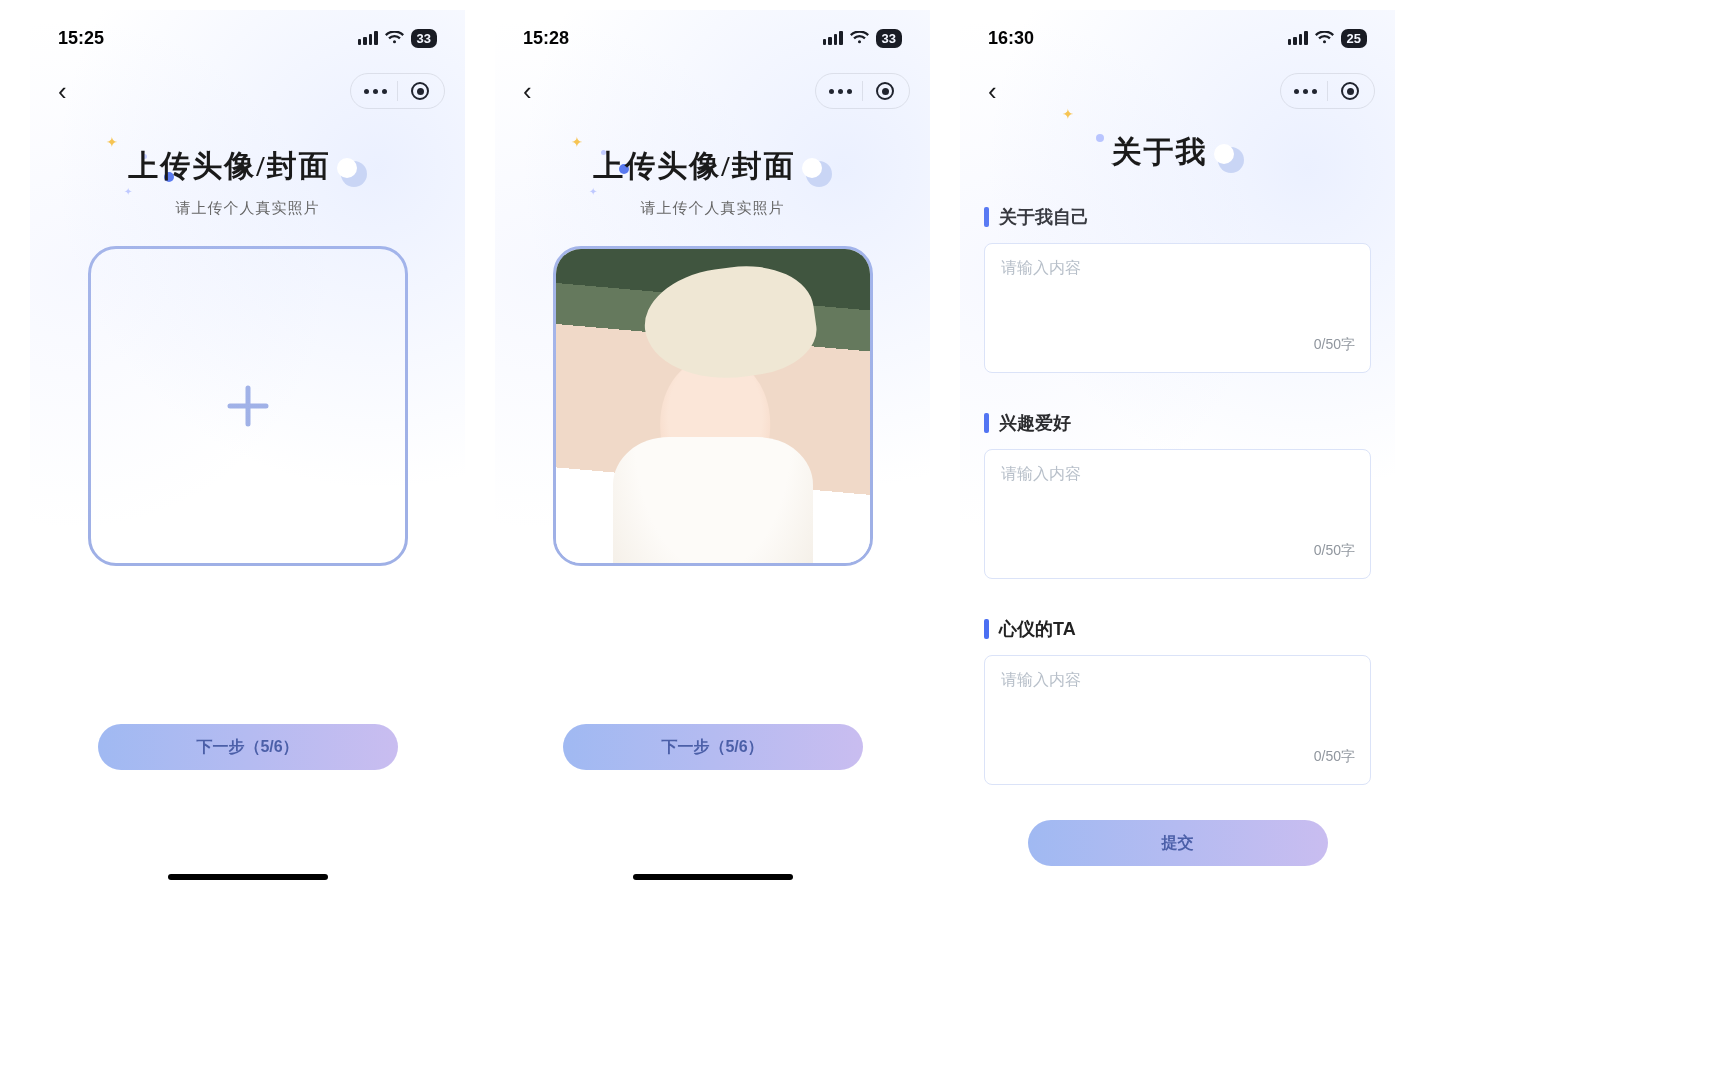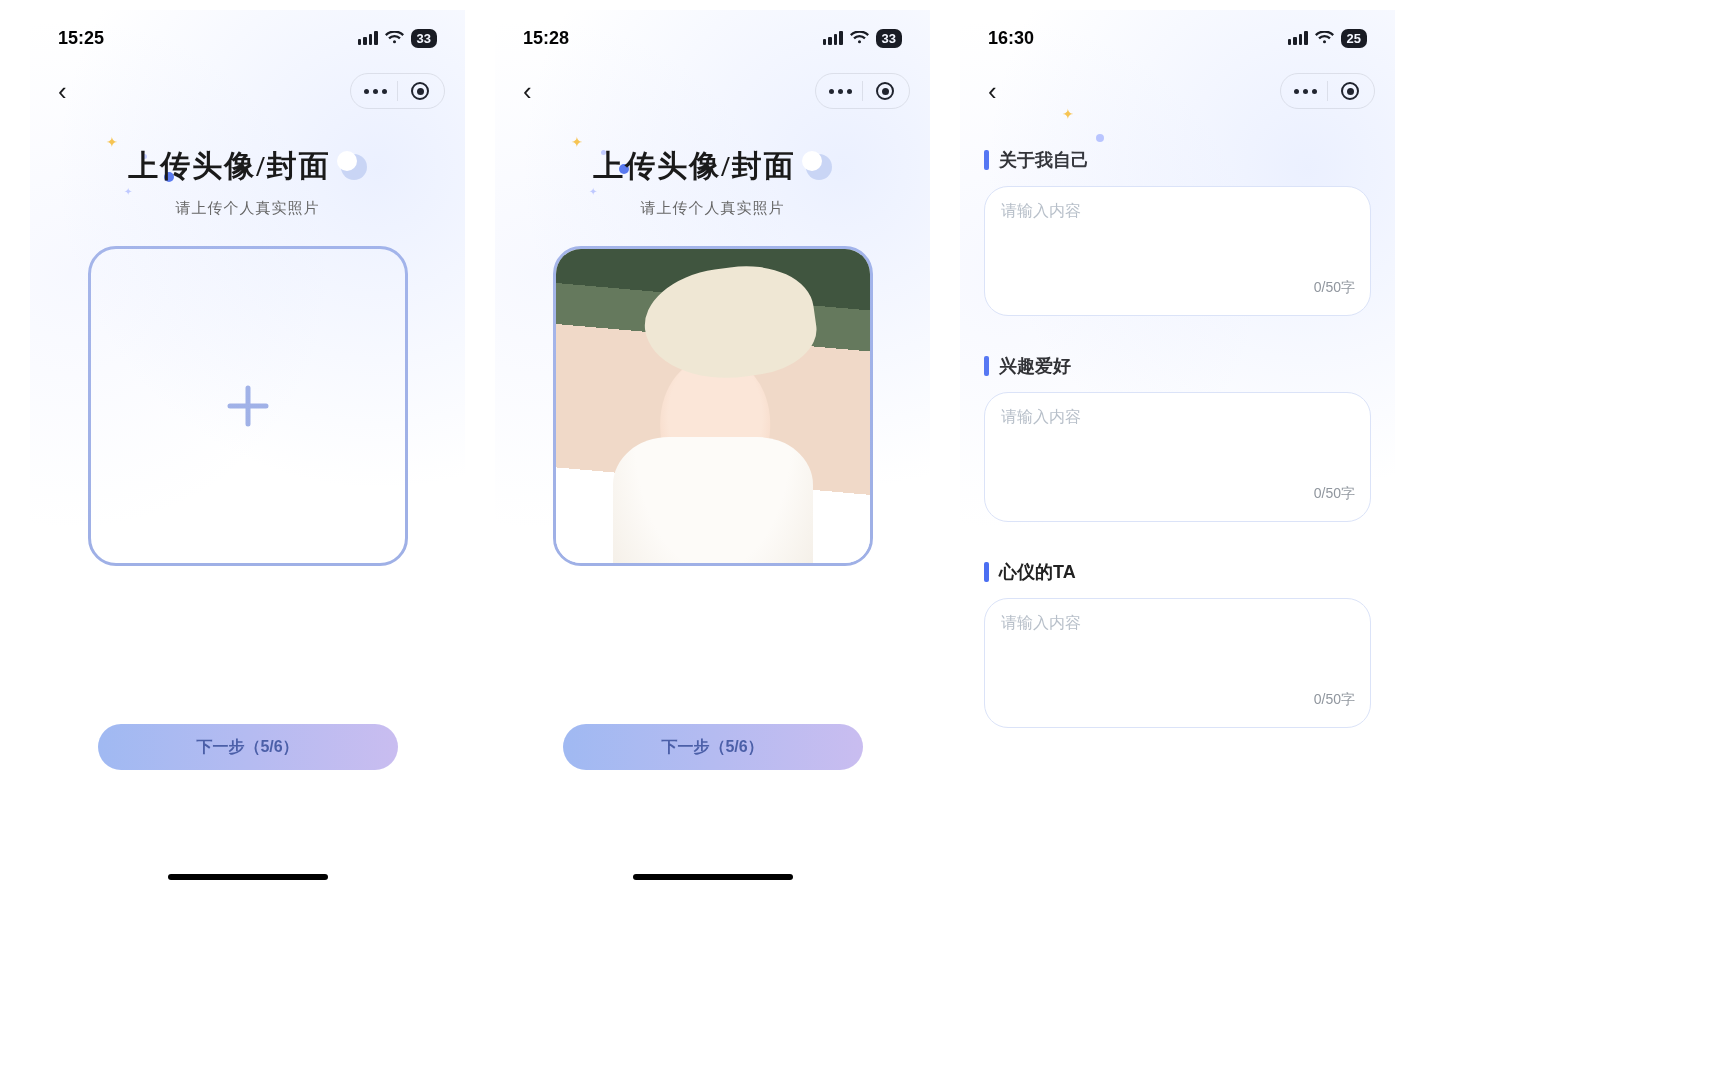--- a/index.html
+++ b/index.html
@@ -32,7 +32,7 @@
     .hero{text-align:center;margin-top:30px;position:relative}
     .moon{display:inline-block;width:26px;height:26px;border-radius:50%;background:#c9d5f5;position:relative;margin-left:6px}
     .moon::after{content:"";position:absolute;width:20px;height:20px;border-radius:50%;background:#fff;top:-3px;left:-4px}
-    .title-row{display:flex;align-items:center;justify-content:center;gap:4px}
+    .title-row{display:flex;align-items:flex-end;justify-content:center;gap:4px}
     .title{font-size:30px;font-weight:700;letter-spacing:2px;color:#1a1a1a;font-family:"Songti SC","SimSun",serif}
     .subtitle{font-size:15px;color:#666;margin-top:12px;letter-spacing:1px}
     .up-box{margin:28px auto 0;width:320px;height:320px;border:3px solid #9fb0e6;border-radius:28px;display:flex;align-items:center;justify-content:center;cursor:pointer;overflow:hidden}

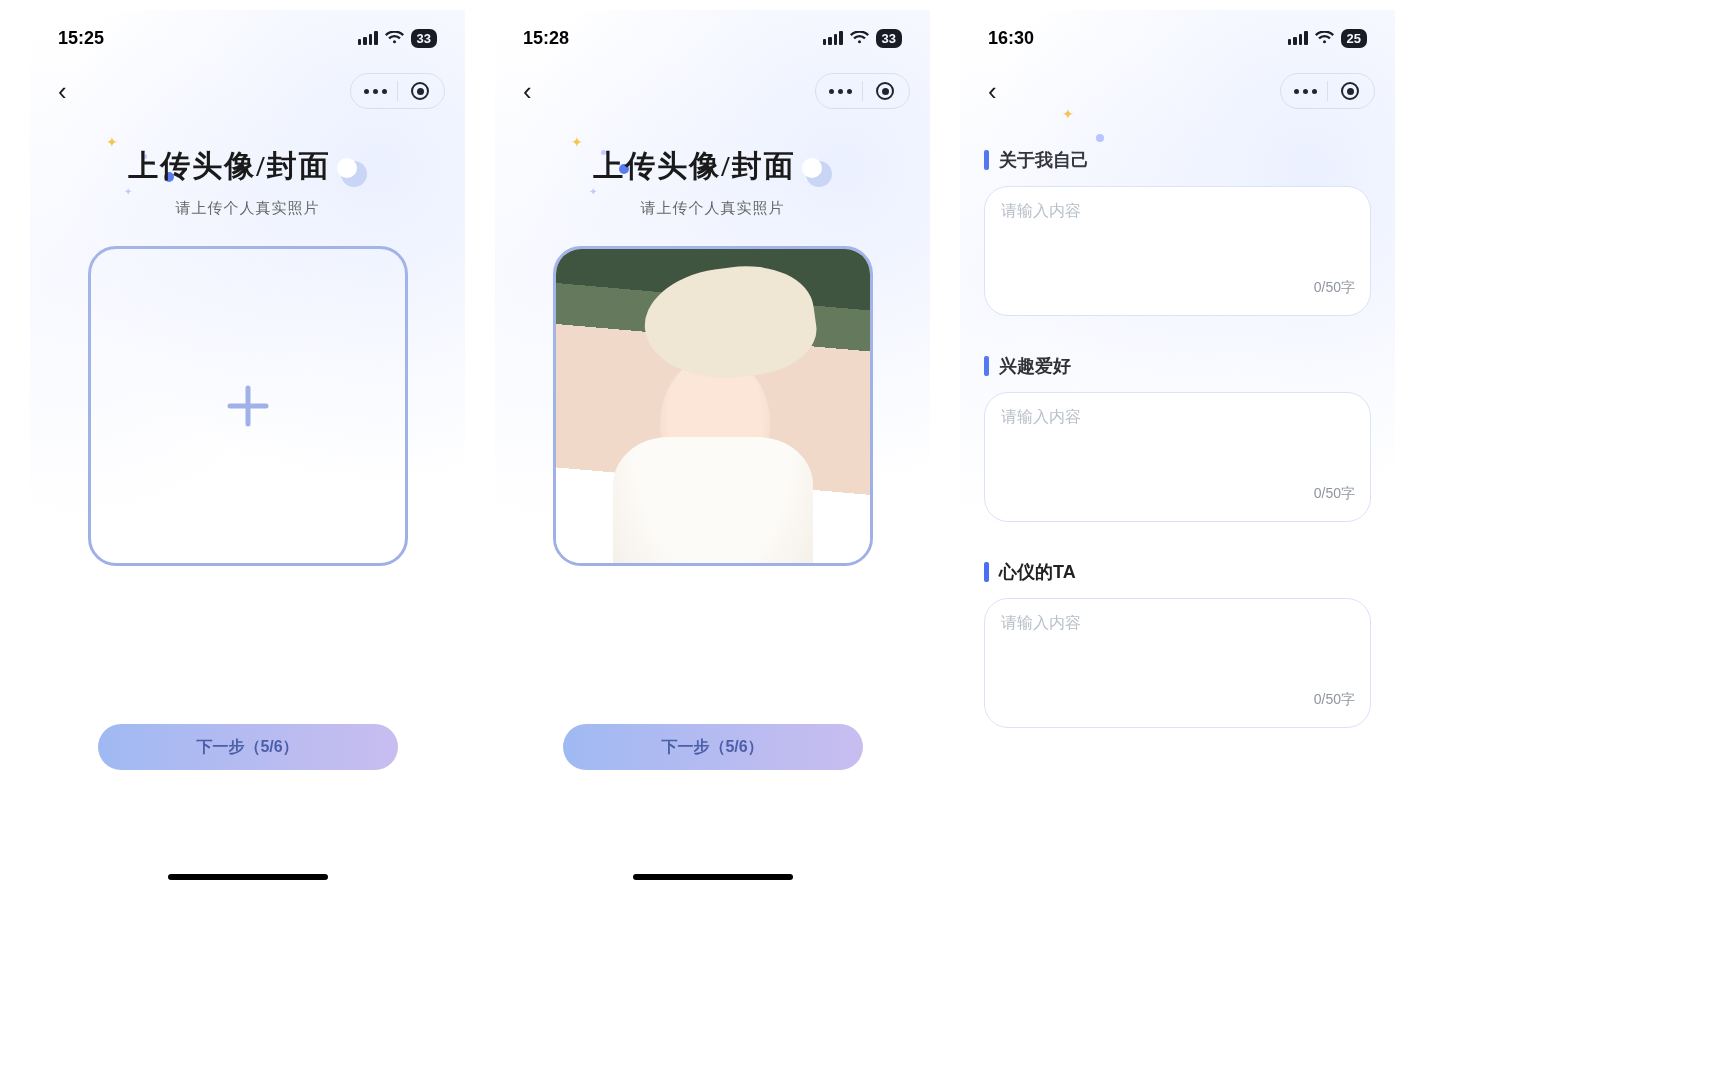--- a/index.html
+++ b/index.html
@@ -224,6 +224,12 @@
     </div>
   </div>
 
+  <div class="hero s3">
+    <div class="title-row">
+      <h1 class="title">关于我</h1>
+      <span class="moon"></span>
+    </div>
+  </div>
 
   <div class="form-wrap">
     <div class="sec-title">

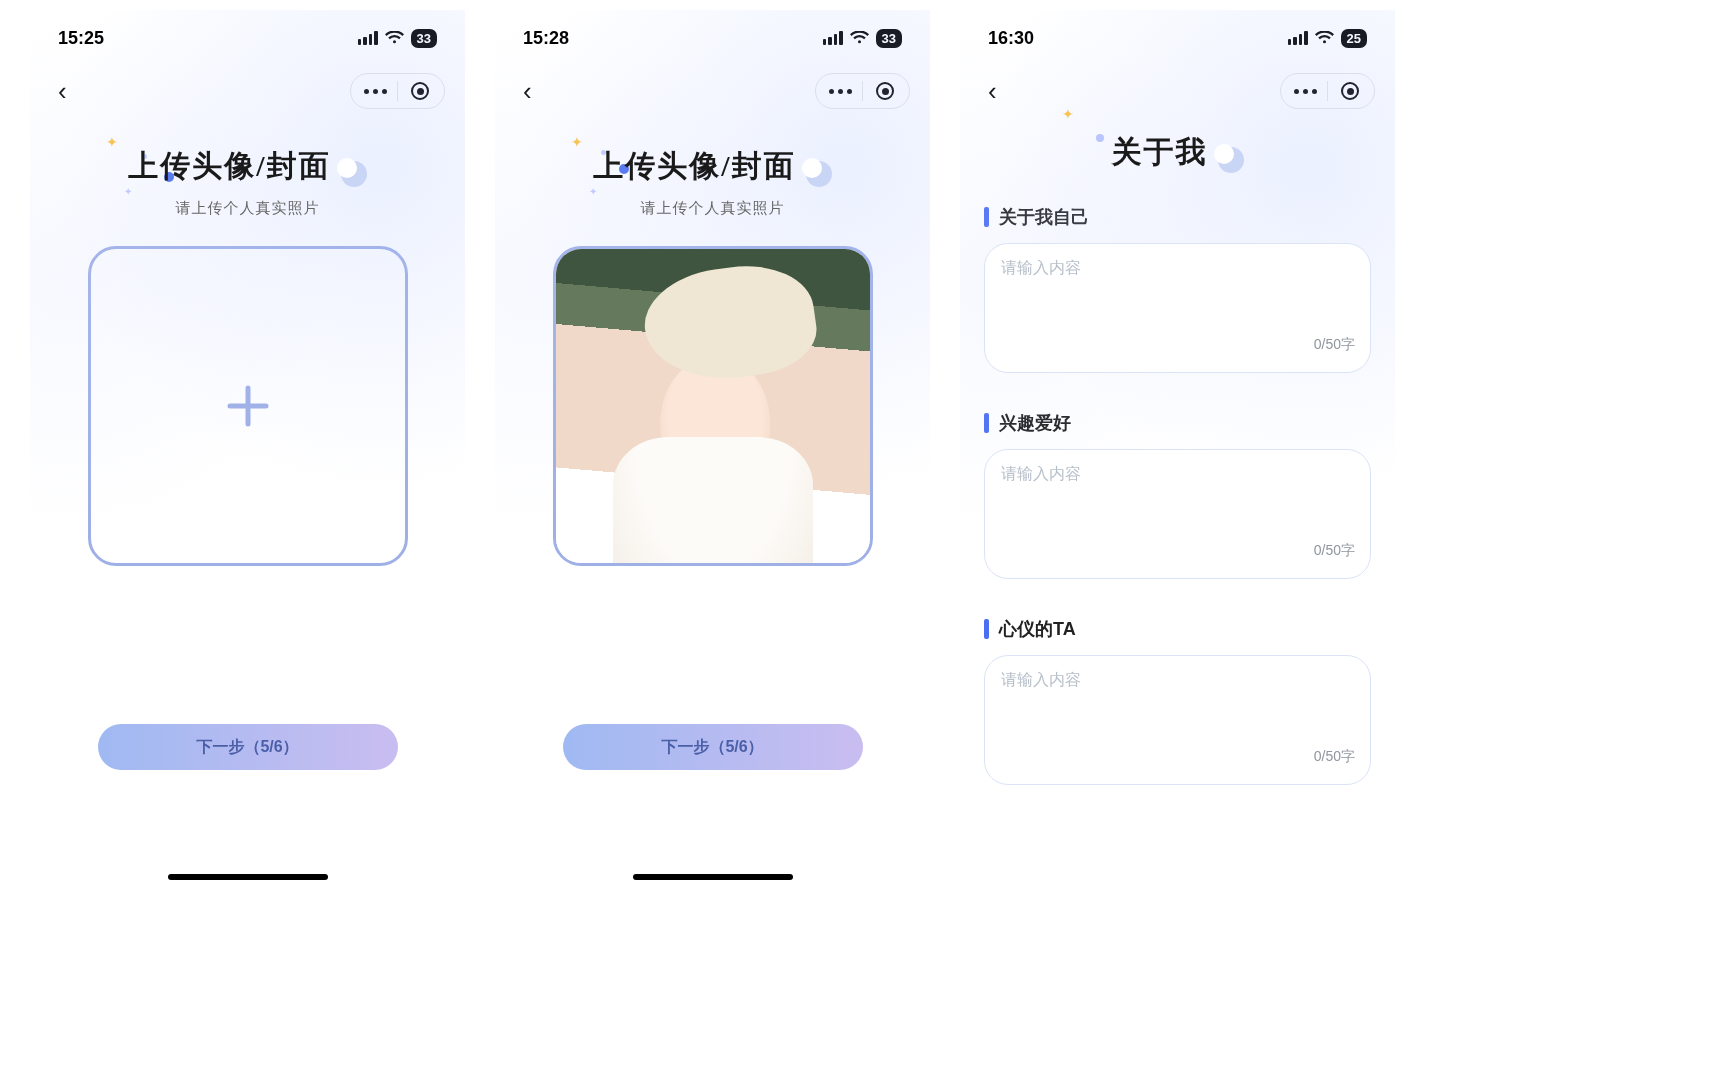--- a/index.html
+++ b/index.html
@@ -48,7 +48,7 @@
     .form-wrap{padding:0 24px;margin-top:32px}
     .sec-title{display:flex;align-items:center;gap:10px;font-size:18px;font-weight:700;color:#222;margin-bottom:14px}
     .sec-bar{width:5px;height:20px;background:#4b6ff2;border-radius:2px;display:inline-block}
-    .ta{width:100%;height:130px;border:1.5px solid #dbe3f8;border-radius:24px;padding:14px 16px;font-size:16px;color:#333;resize:none;outline:none;font-family:inherit;position:relative}
+    .ta{width:100%;height:130px;border:1.5px solid #dbe3f8;border-radius:8px;padding:14px 16px;font-size:16px;color:#333;resize:none;outline:none;font-family:inherit;position:relative}
     .ta::placeholder{color:#b7bfc9}
     .ta-wrap{position:relative;margin-bottom:34px}
     .counter{position:absolute;right:16px;bottom:23px;font-size:14px;color:#90969e}

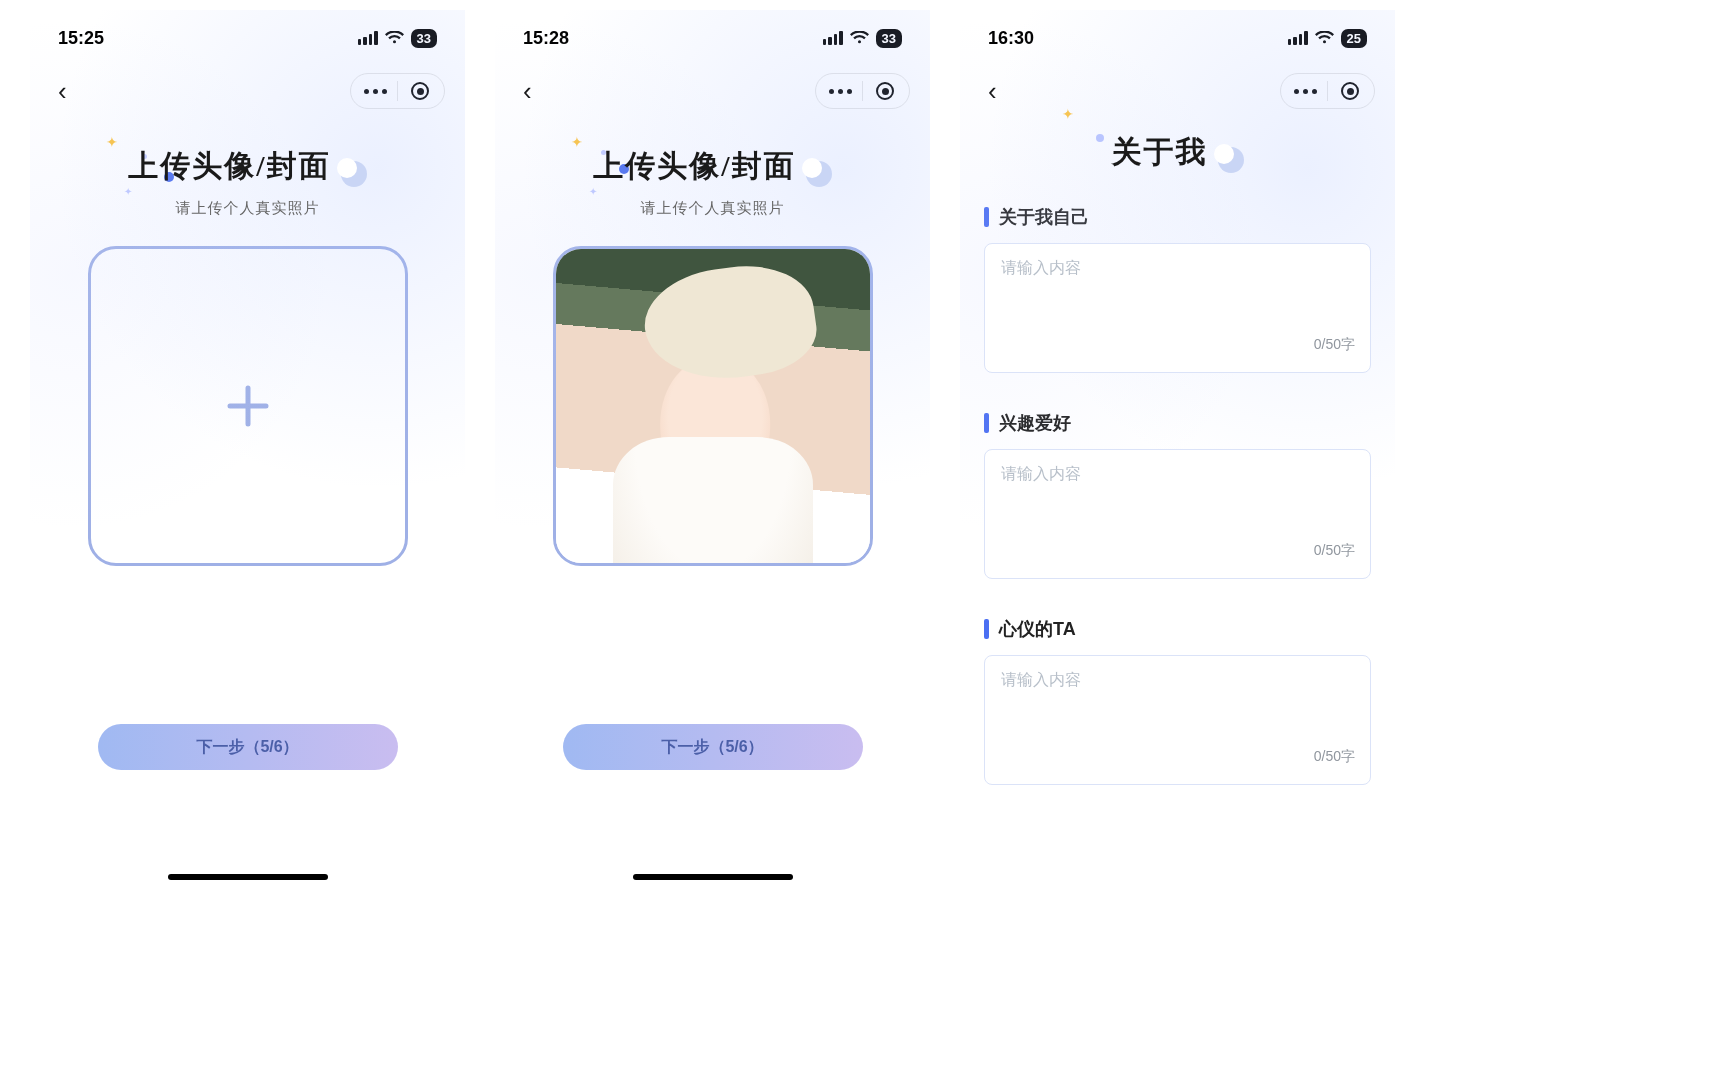--- a/index.html
+++ b/index.html
@@ -260,6 +260,9 @@
     </div>
   </div>
 
+  <div class="cta s3">
+      <span>提交</span>
+    </div>
 </div>
 
 </body></html>

